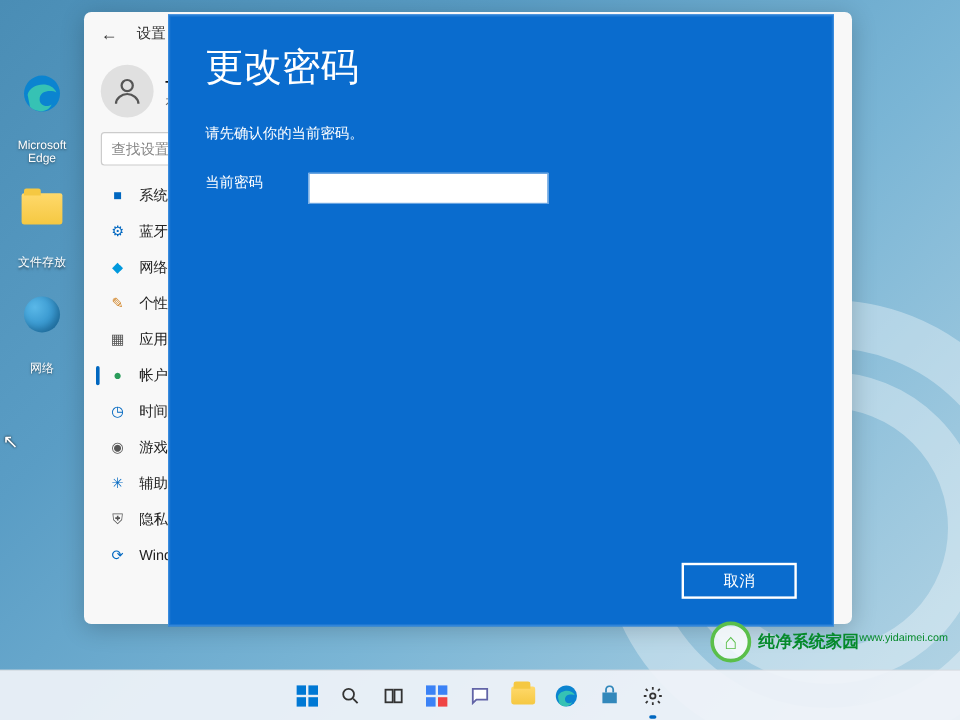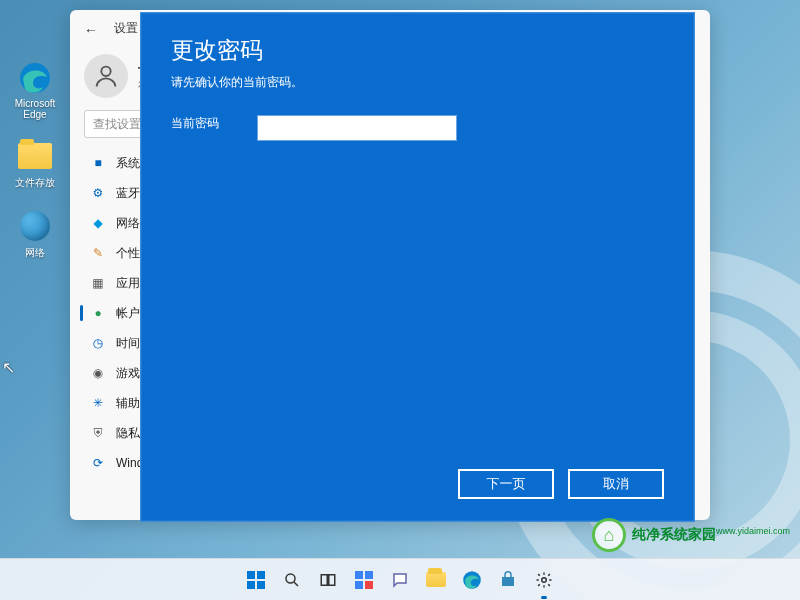--- a/index.html
+++ b/index.html
@@ -61,7 +61,7 @@
       padding: 22px 30px;
       display: flex; flex-direction: column;
     }
-    .modal-title { font-size: 23px; font-weight: 400; margin-bottom: 8px;}
+    .modal-title { font-size: 32px; font-weight: 400; margin-bottom: 24px;}
     .modal-sub { font-size: 12px; margin-bottom: 24px; }
     .modal-user { display:flex; align-items:center; gap:12px; margin-bottom: 34px;}
     .modal-avatar { width:42px; height:42px; background:#fff; display:flex; align-items:center; justify-content:center; color:#333;}

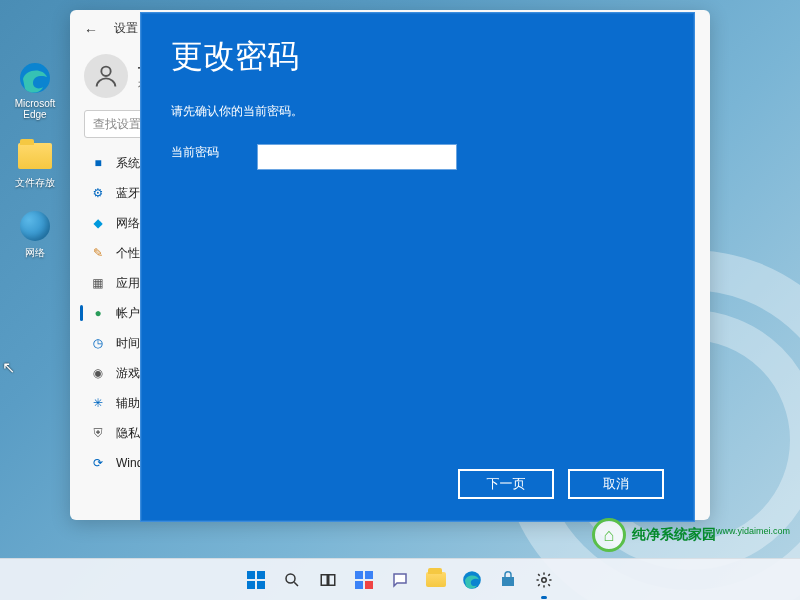--- a/index.html
+++ b/index.html
@@ -18,7 +18,7 @@
 
     
     .desktop { position: absolute; top: 60px; left: 10px; display: flex; flex-direction: column; gap: 18px; }
-    .desk-icon { width: 50px; display: flex; flex-direction: column; align-items: center; gap: 2px; cursor: pointer; }
+    .desk-icon { width: 50px; display: flex; flex-direction: column; align-items: center; gap: 20px; cursor: pointer; }
     .desk-icon .ico { width: 36px; height: 36px; display: flex; align-items: center; justify-content: center; }
     .desk-icon .label { color: #fff; font-size: 10px; text-align: center; text-shadow: 0 1px 2px rgba(0,0,0,0.5); white-space: pre; }
     .folder-shape { width: 34px; height: 26px; background: linear-gradient(#ffd96b,#f5c842); border-radius: 2px; position: relative; }

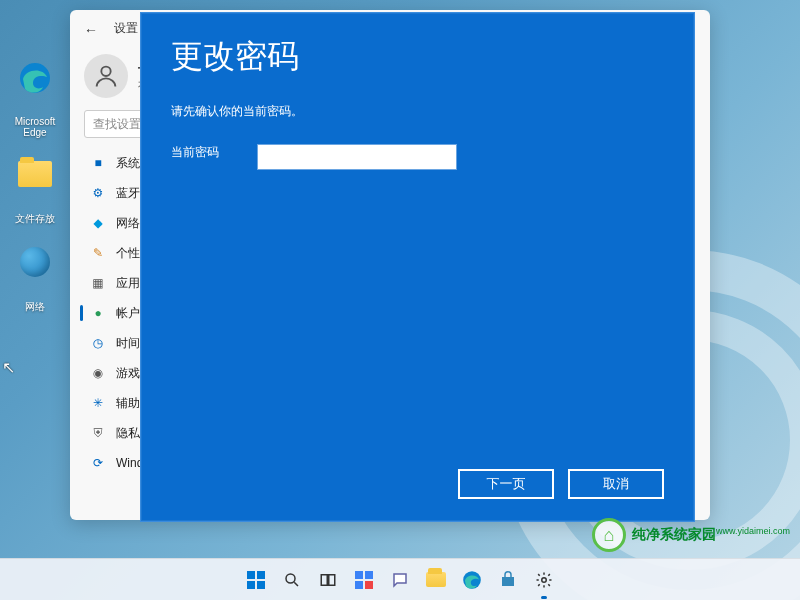--- a/index.html
+++ b/index.html
@@ -199,7 +199,6 @@
     <input class="pw-input" type="password" value="" style="">
   </div>
   <div class="modal-footer">
-    <button class="modal-btn">下一页</button>
     <button class="modal-btn">取消</button>
   </div>
 </div>

